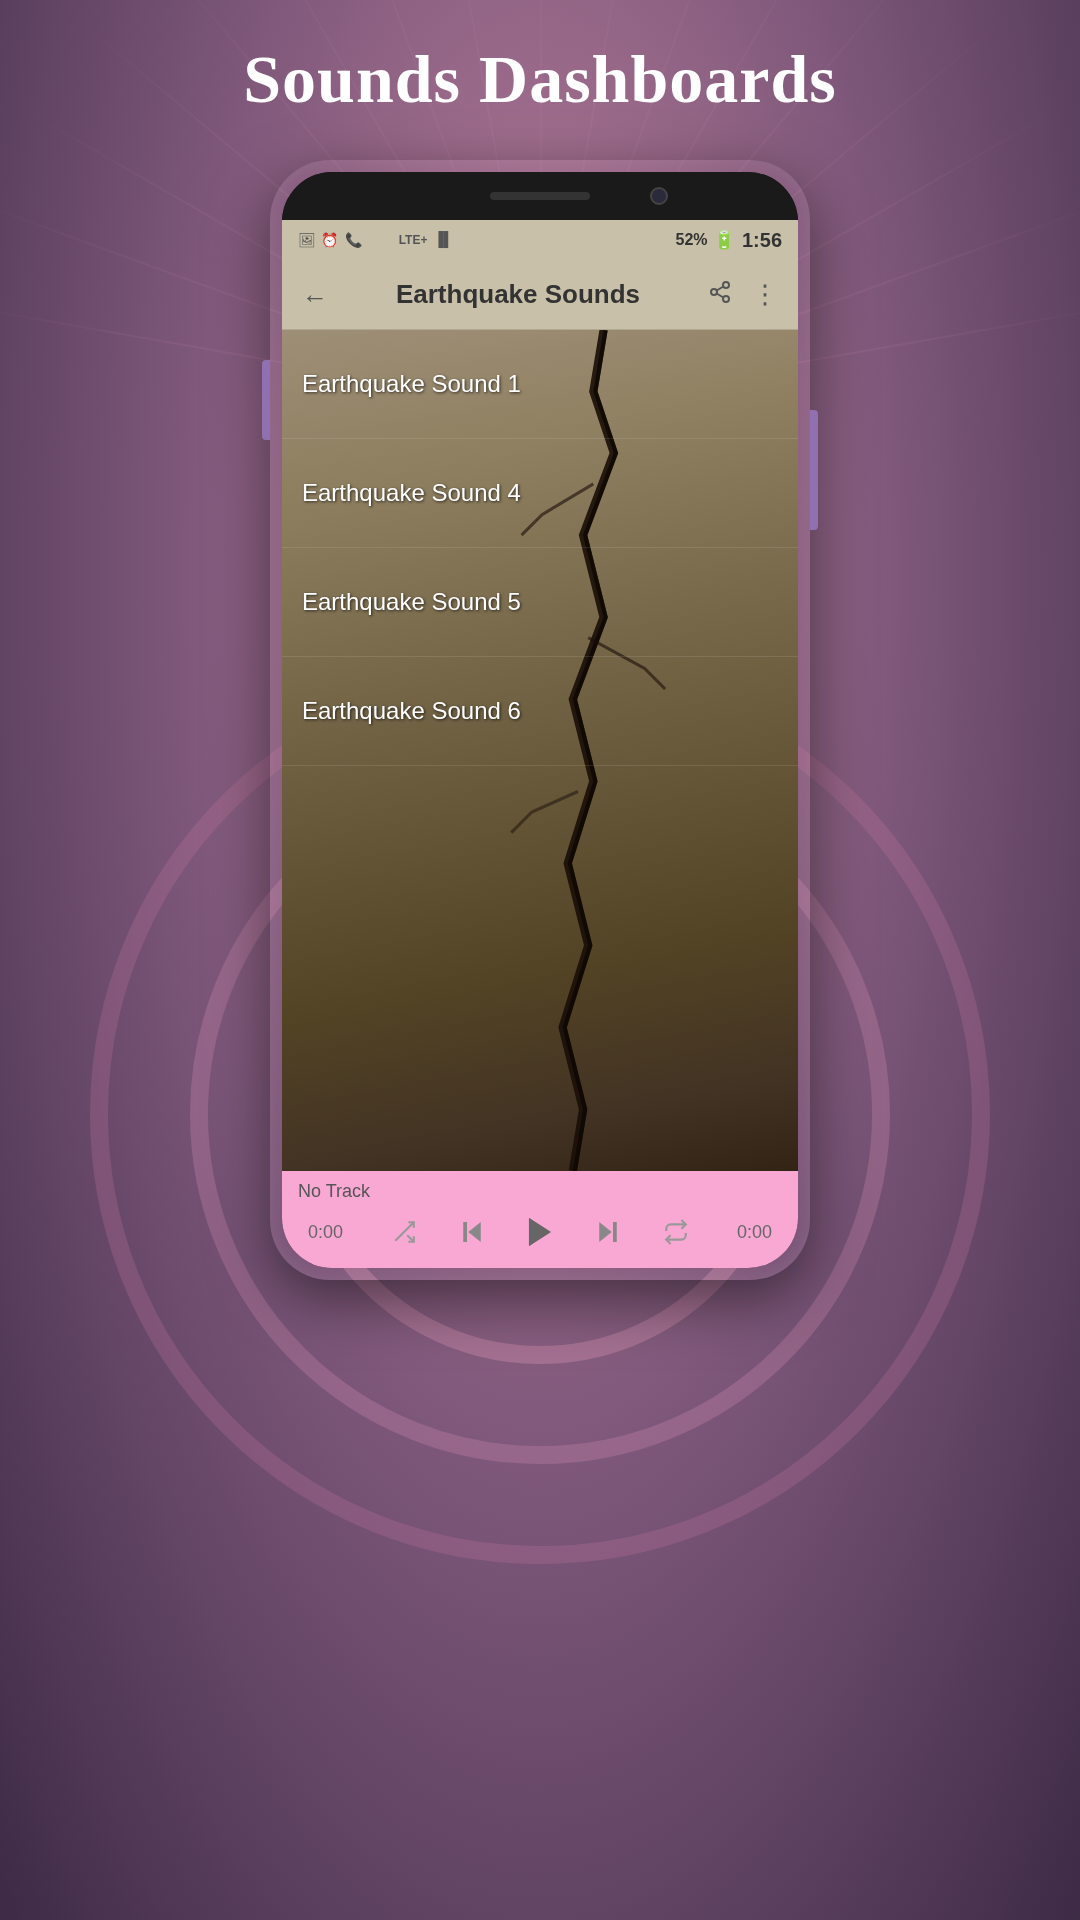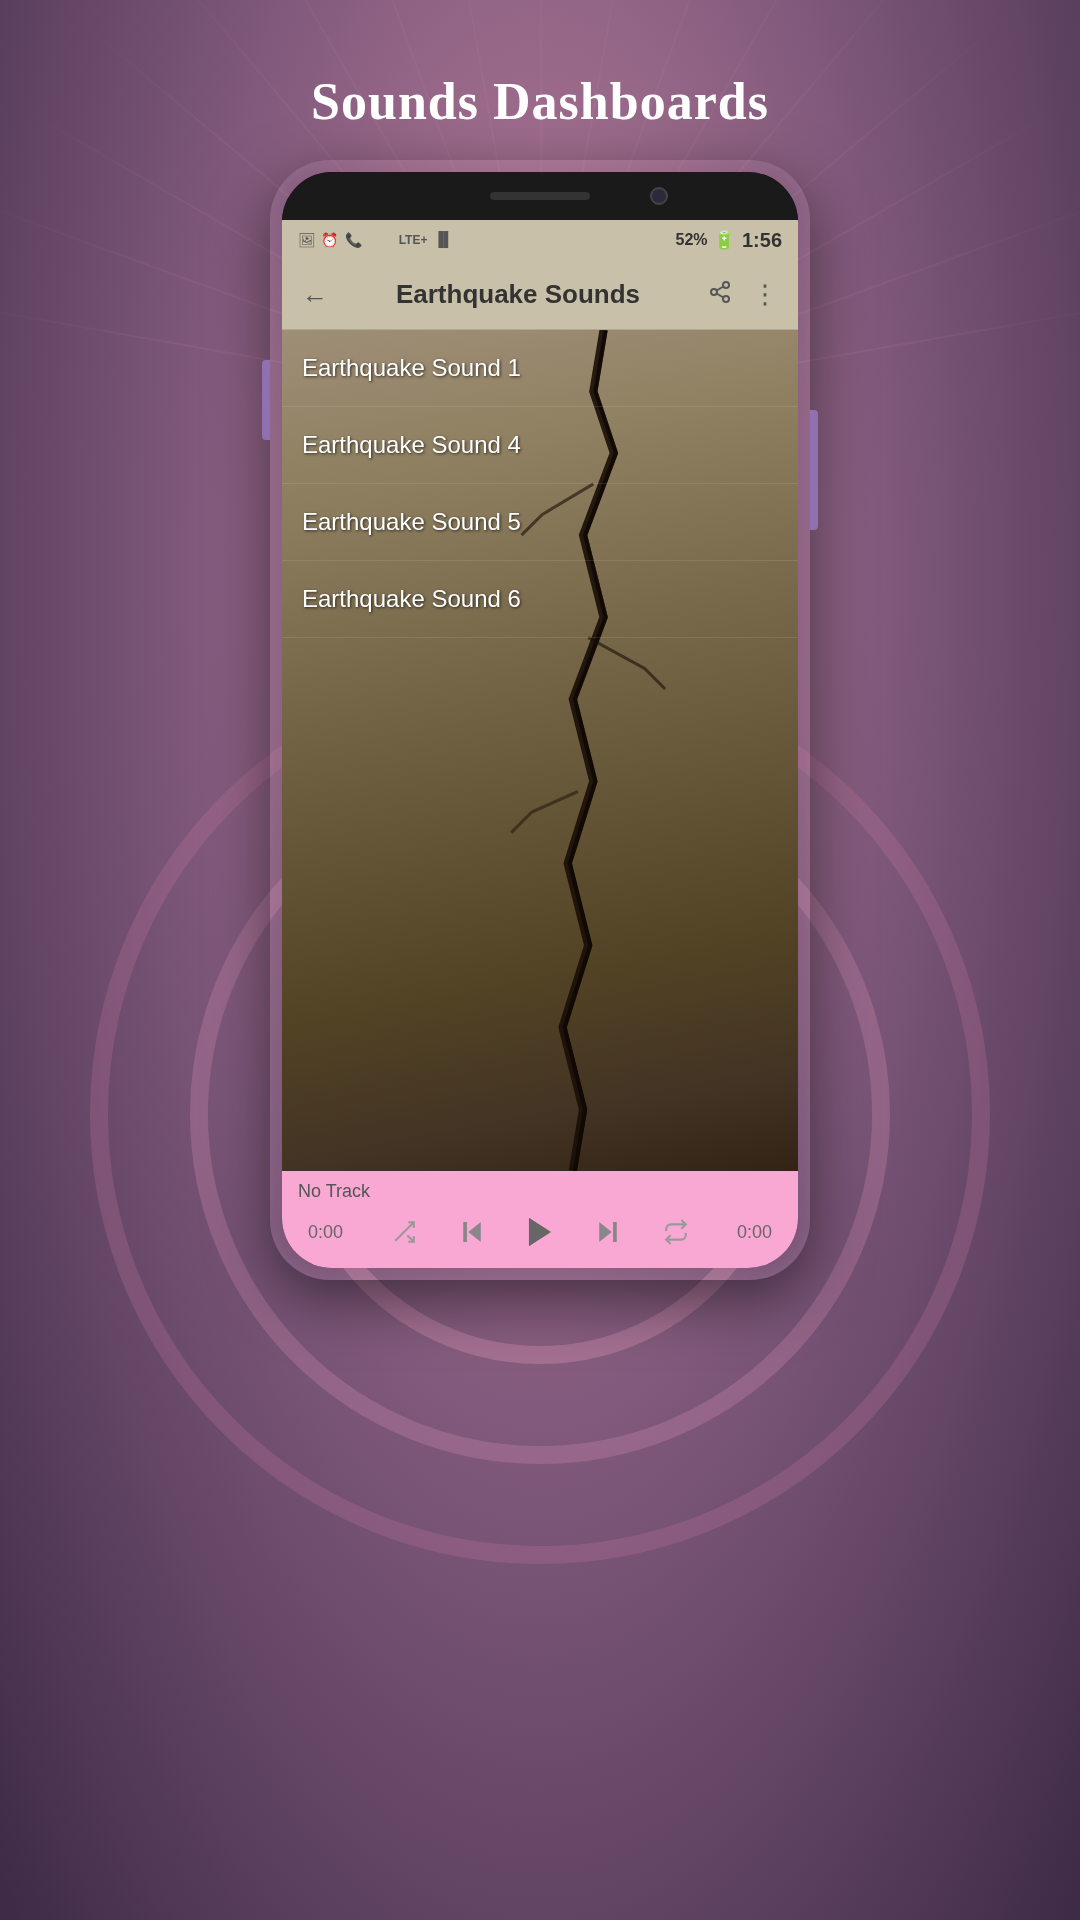--- a/index.html
+++ b/index.html
@@ -63,12 +63,11 @@
       left: 0; right: 0;
       text-align: center;
       color: white;
-      font-size: 52px;
+      font-size: 68px;
       font-weight: bold;
       font-family: Georgia, serif;
       letter-spacing: 1px;
       z-index: 10;
-      margin-top: 32px;
     }
 
     

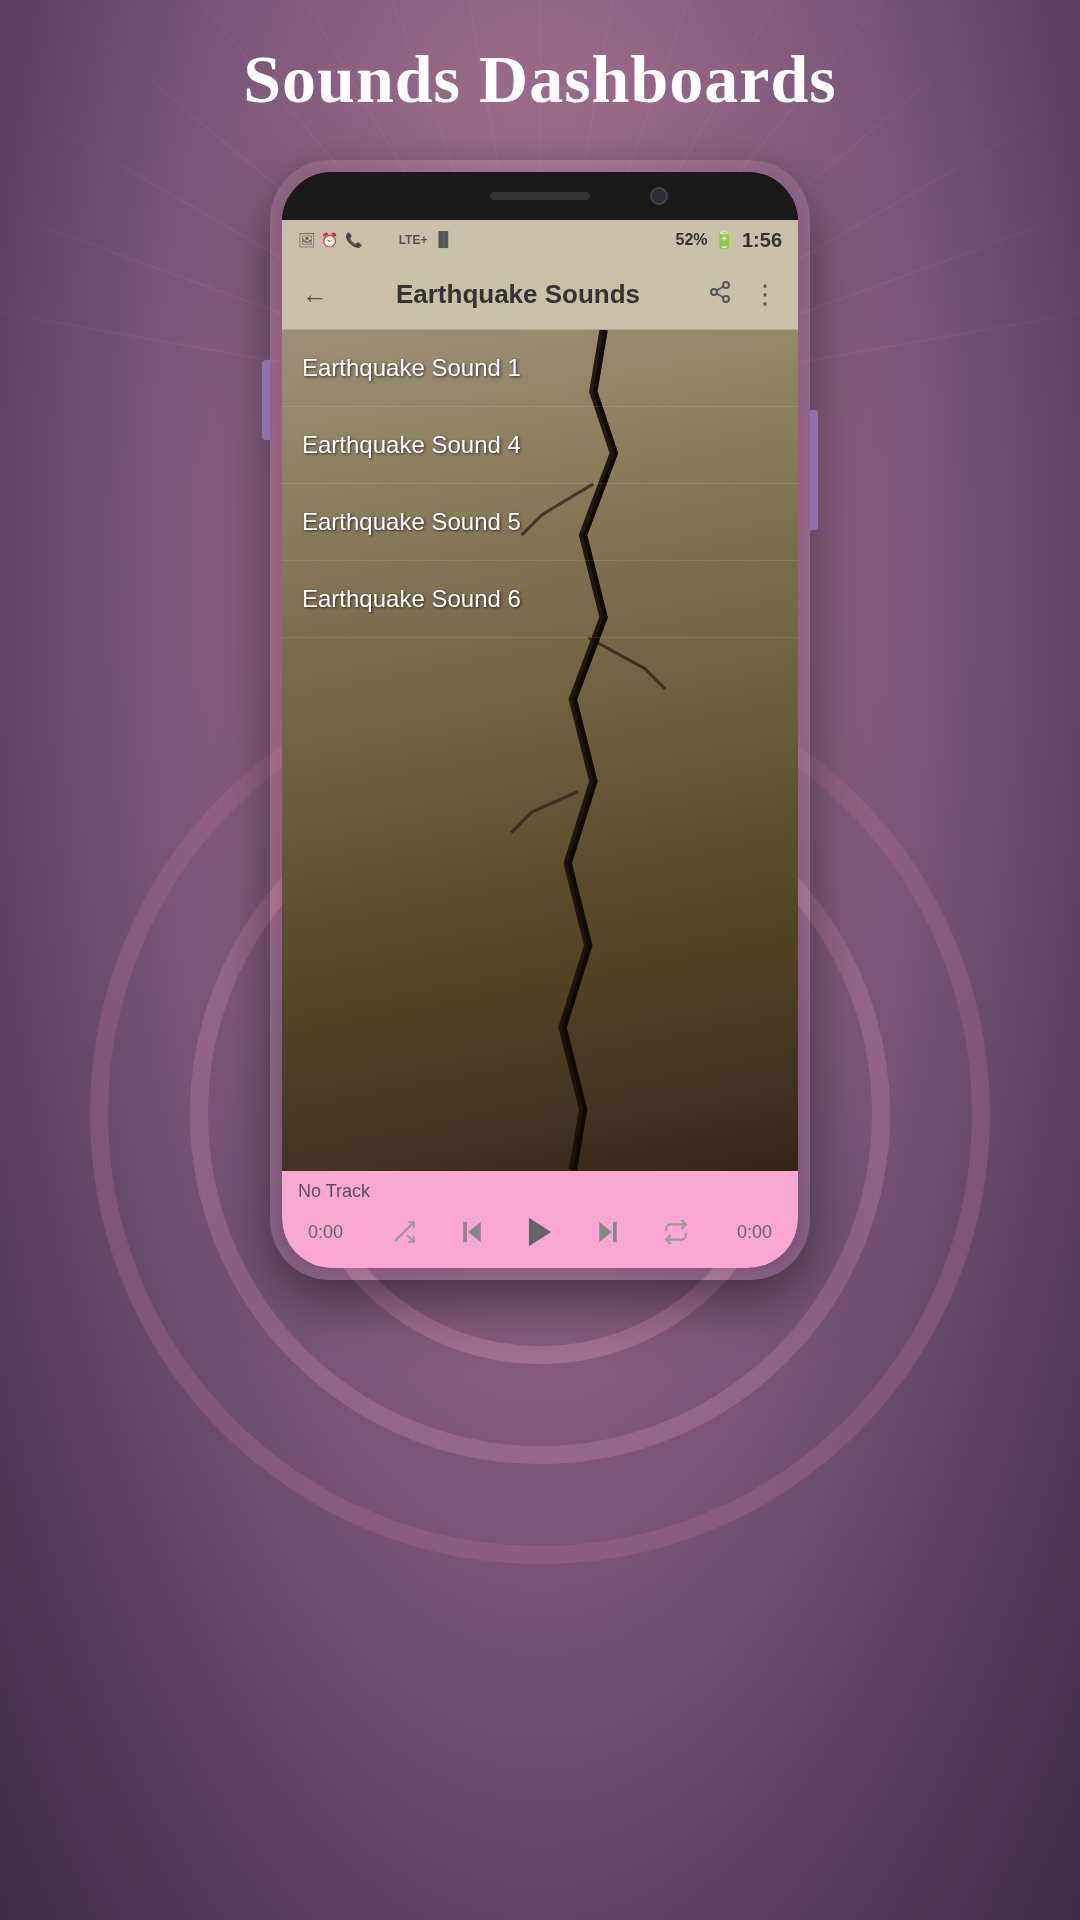--- a/index.html
+++ b/index.html
@@ -239,7 +239,7 @@
     }
 
     .sound-item {
-      padding: 24px 20px;
+      padding: 40px 20px;
       border-bottom: 1px solid rgba(255,255,255,0.1);
       cursor: pointer;
     }

